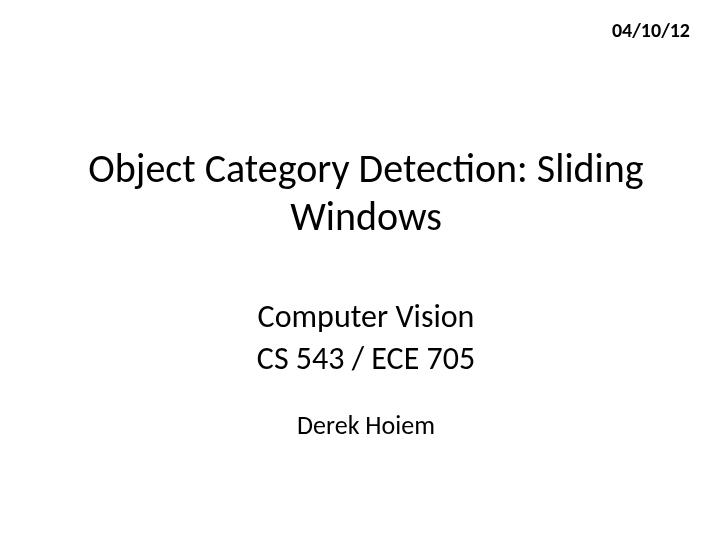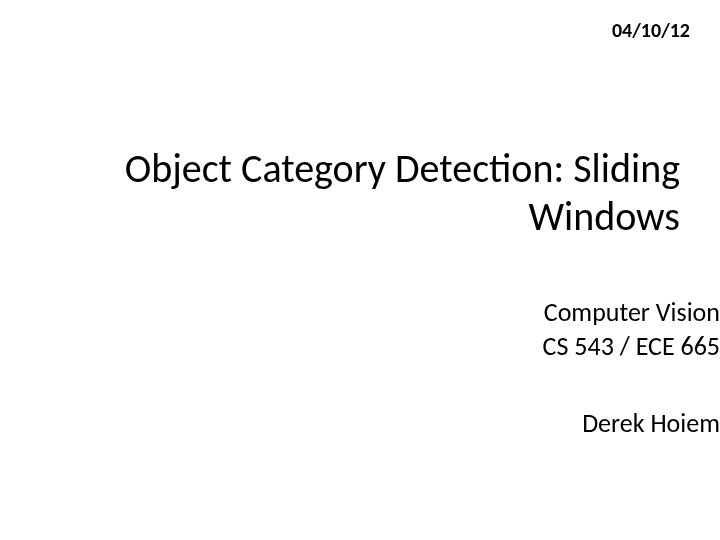--- a/index.html
+++ b/index.html
@@ -6,7 +6,6 @@
       margin: 0;
       padding: 0;
       box-sizing: border-box;
-      text-align: right;
     }
     body {
       width: 720px;

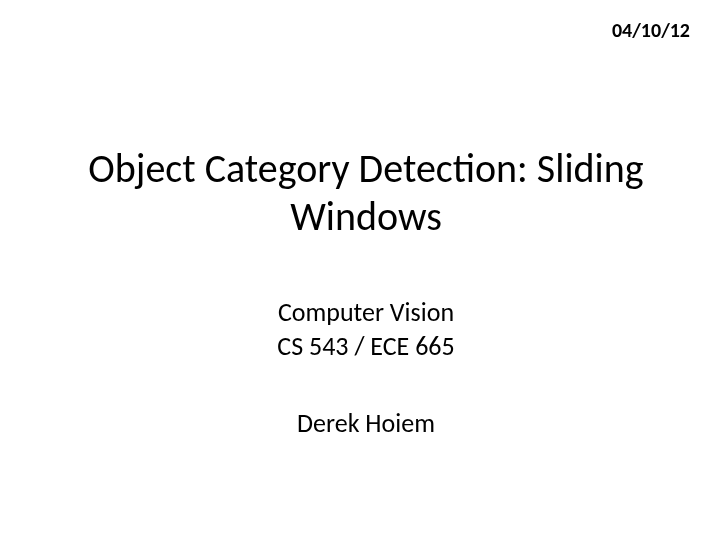--- a/index.html
+++ b/index.html
@@ -38,9 +38,9 @@
       padding: 0 40px;
     }
     .subtitle-block {
-      font-size: 26px;
+      font-size: 32px;
       line-height: 1.3;
-      margin-bottom: 43px;
+      margin-bottom: 30px;
     }
     .author {
       font-size: 26px;

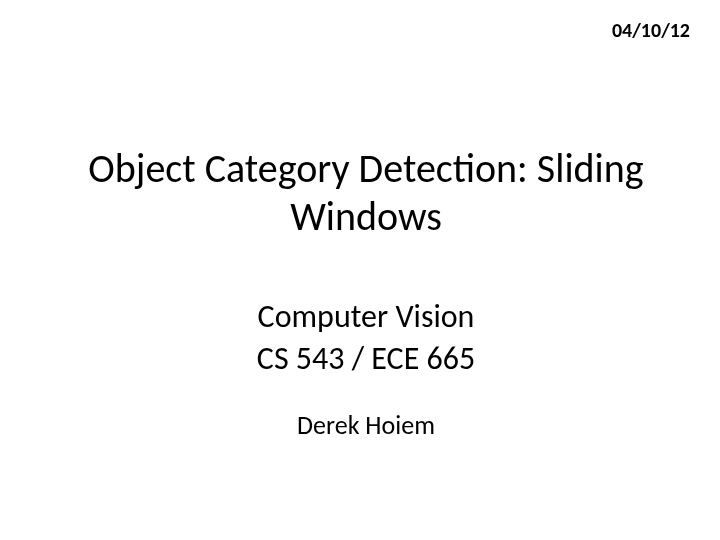--- a/index.html
+++ b/index.html
@@ -57,7 +57,7 @@
   <div class="title">Object Category Detection: Sliding Windows</div>
   <div class="subtitle-block">
     <div>Computer Vision</div>
-    <div>CS 543 / ECE 665</div>
+    <div>CS 543 / ECE 705</div>
   </div>
   <div class="author">Derek Hoiem</div>
 </div>

